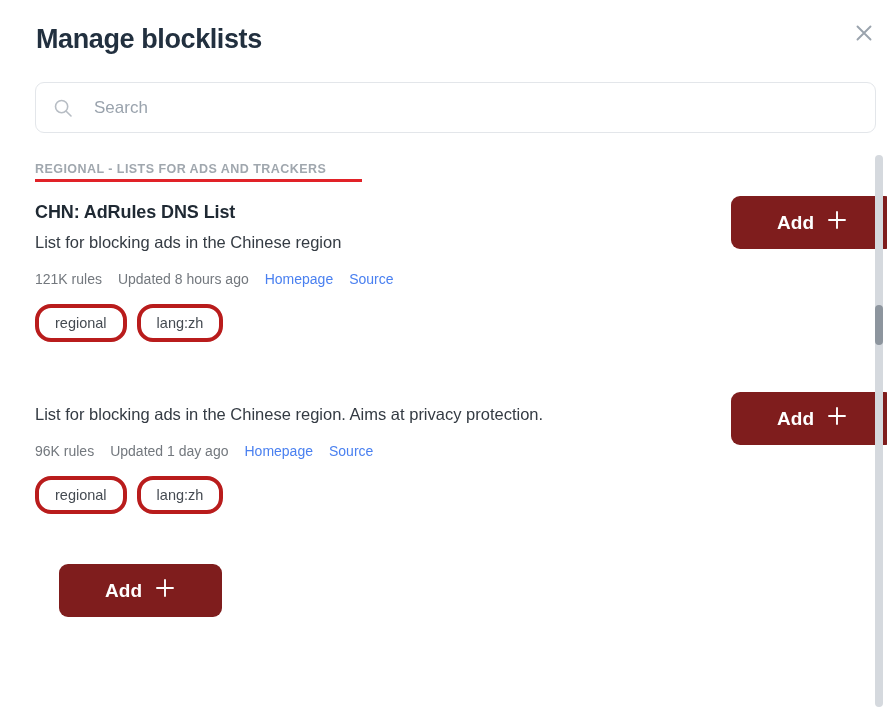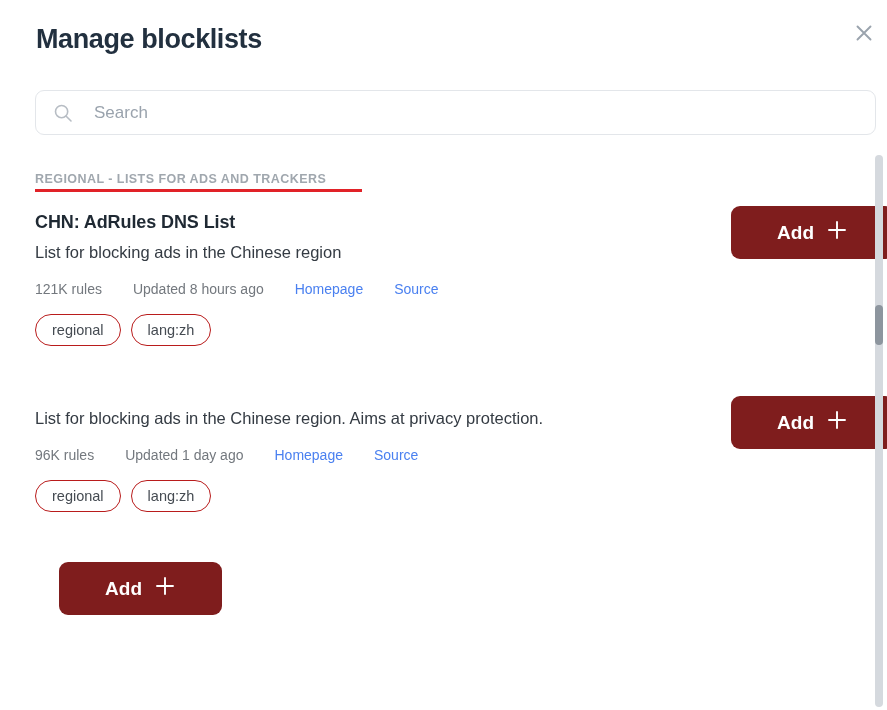--- a/index.html
+++ b/index.html
@@ -57,8 +57,8 @@
 
   
   .search-wrap {
-    margin: 12px 23px;
-    height: 45px;
+    margin: 4px 23px;
+    height: 51px;
     border: 1px solid #e3e6ea;
     border-radius: 9px;
     display: flex;

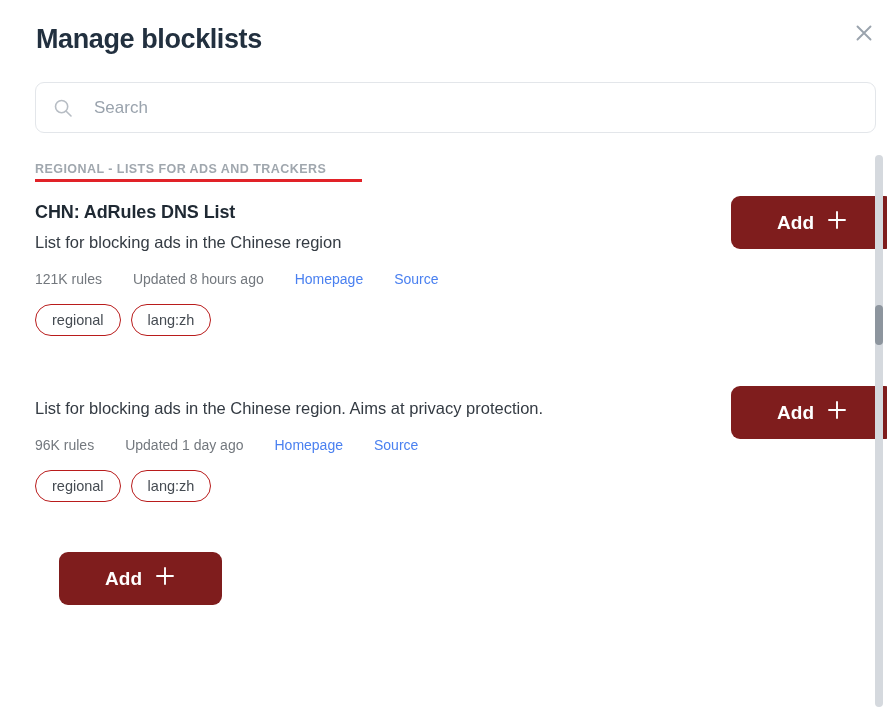--- a/index.html
+++ b/index.html
@@ -154,7 +154,7 @@
     line-height: 18px;
     display: flex;
     align-items: center;
-    gap: 31px;
+    gap: 16px;
     flex-wrap: wrap;
   }
   .meta-plain { color: #73787e; white-space: nowrap; }

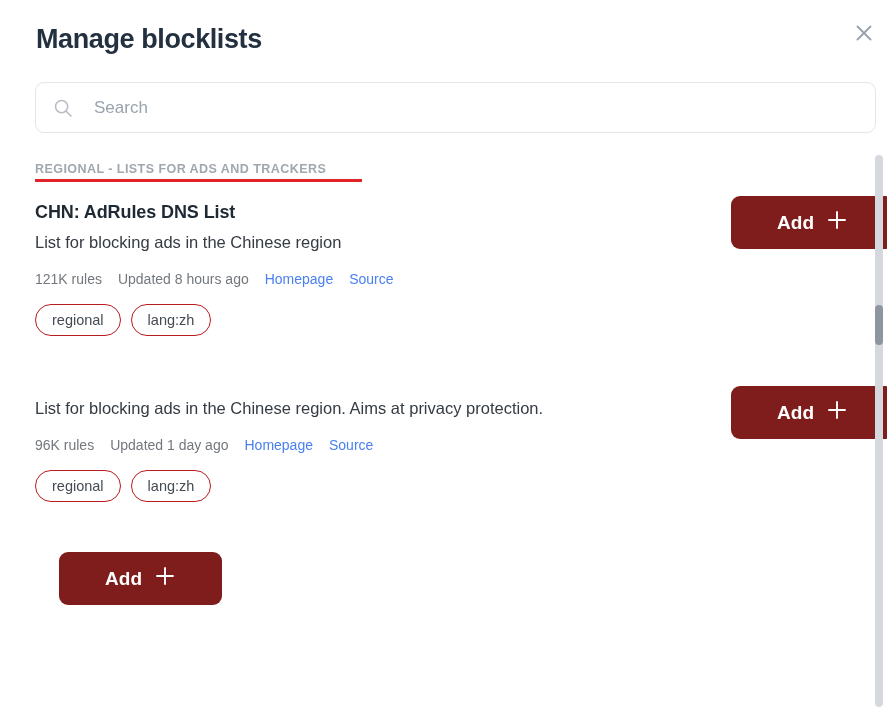--- a/index.html
+++ b/index.html
@@ -172,7 +172,7 @@
     flex-wrap: wrap;
   }
   .tag {
-    border: 1px solid #b91c1c;
+    border: 4px solid #b91c1c;
     border-radius: 16px;
     padding: 6px 16px;
     font-size: 14.5px;

